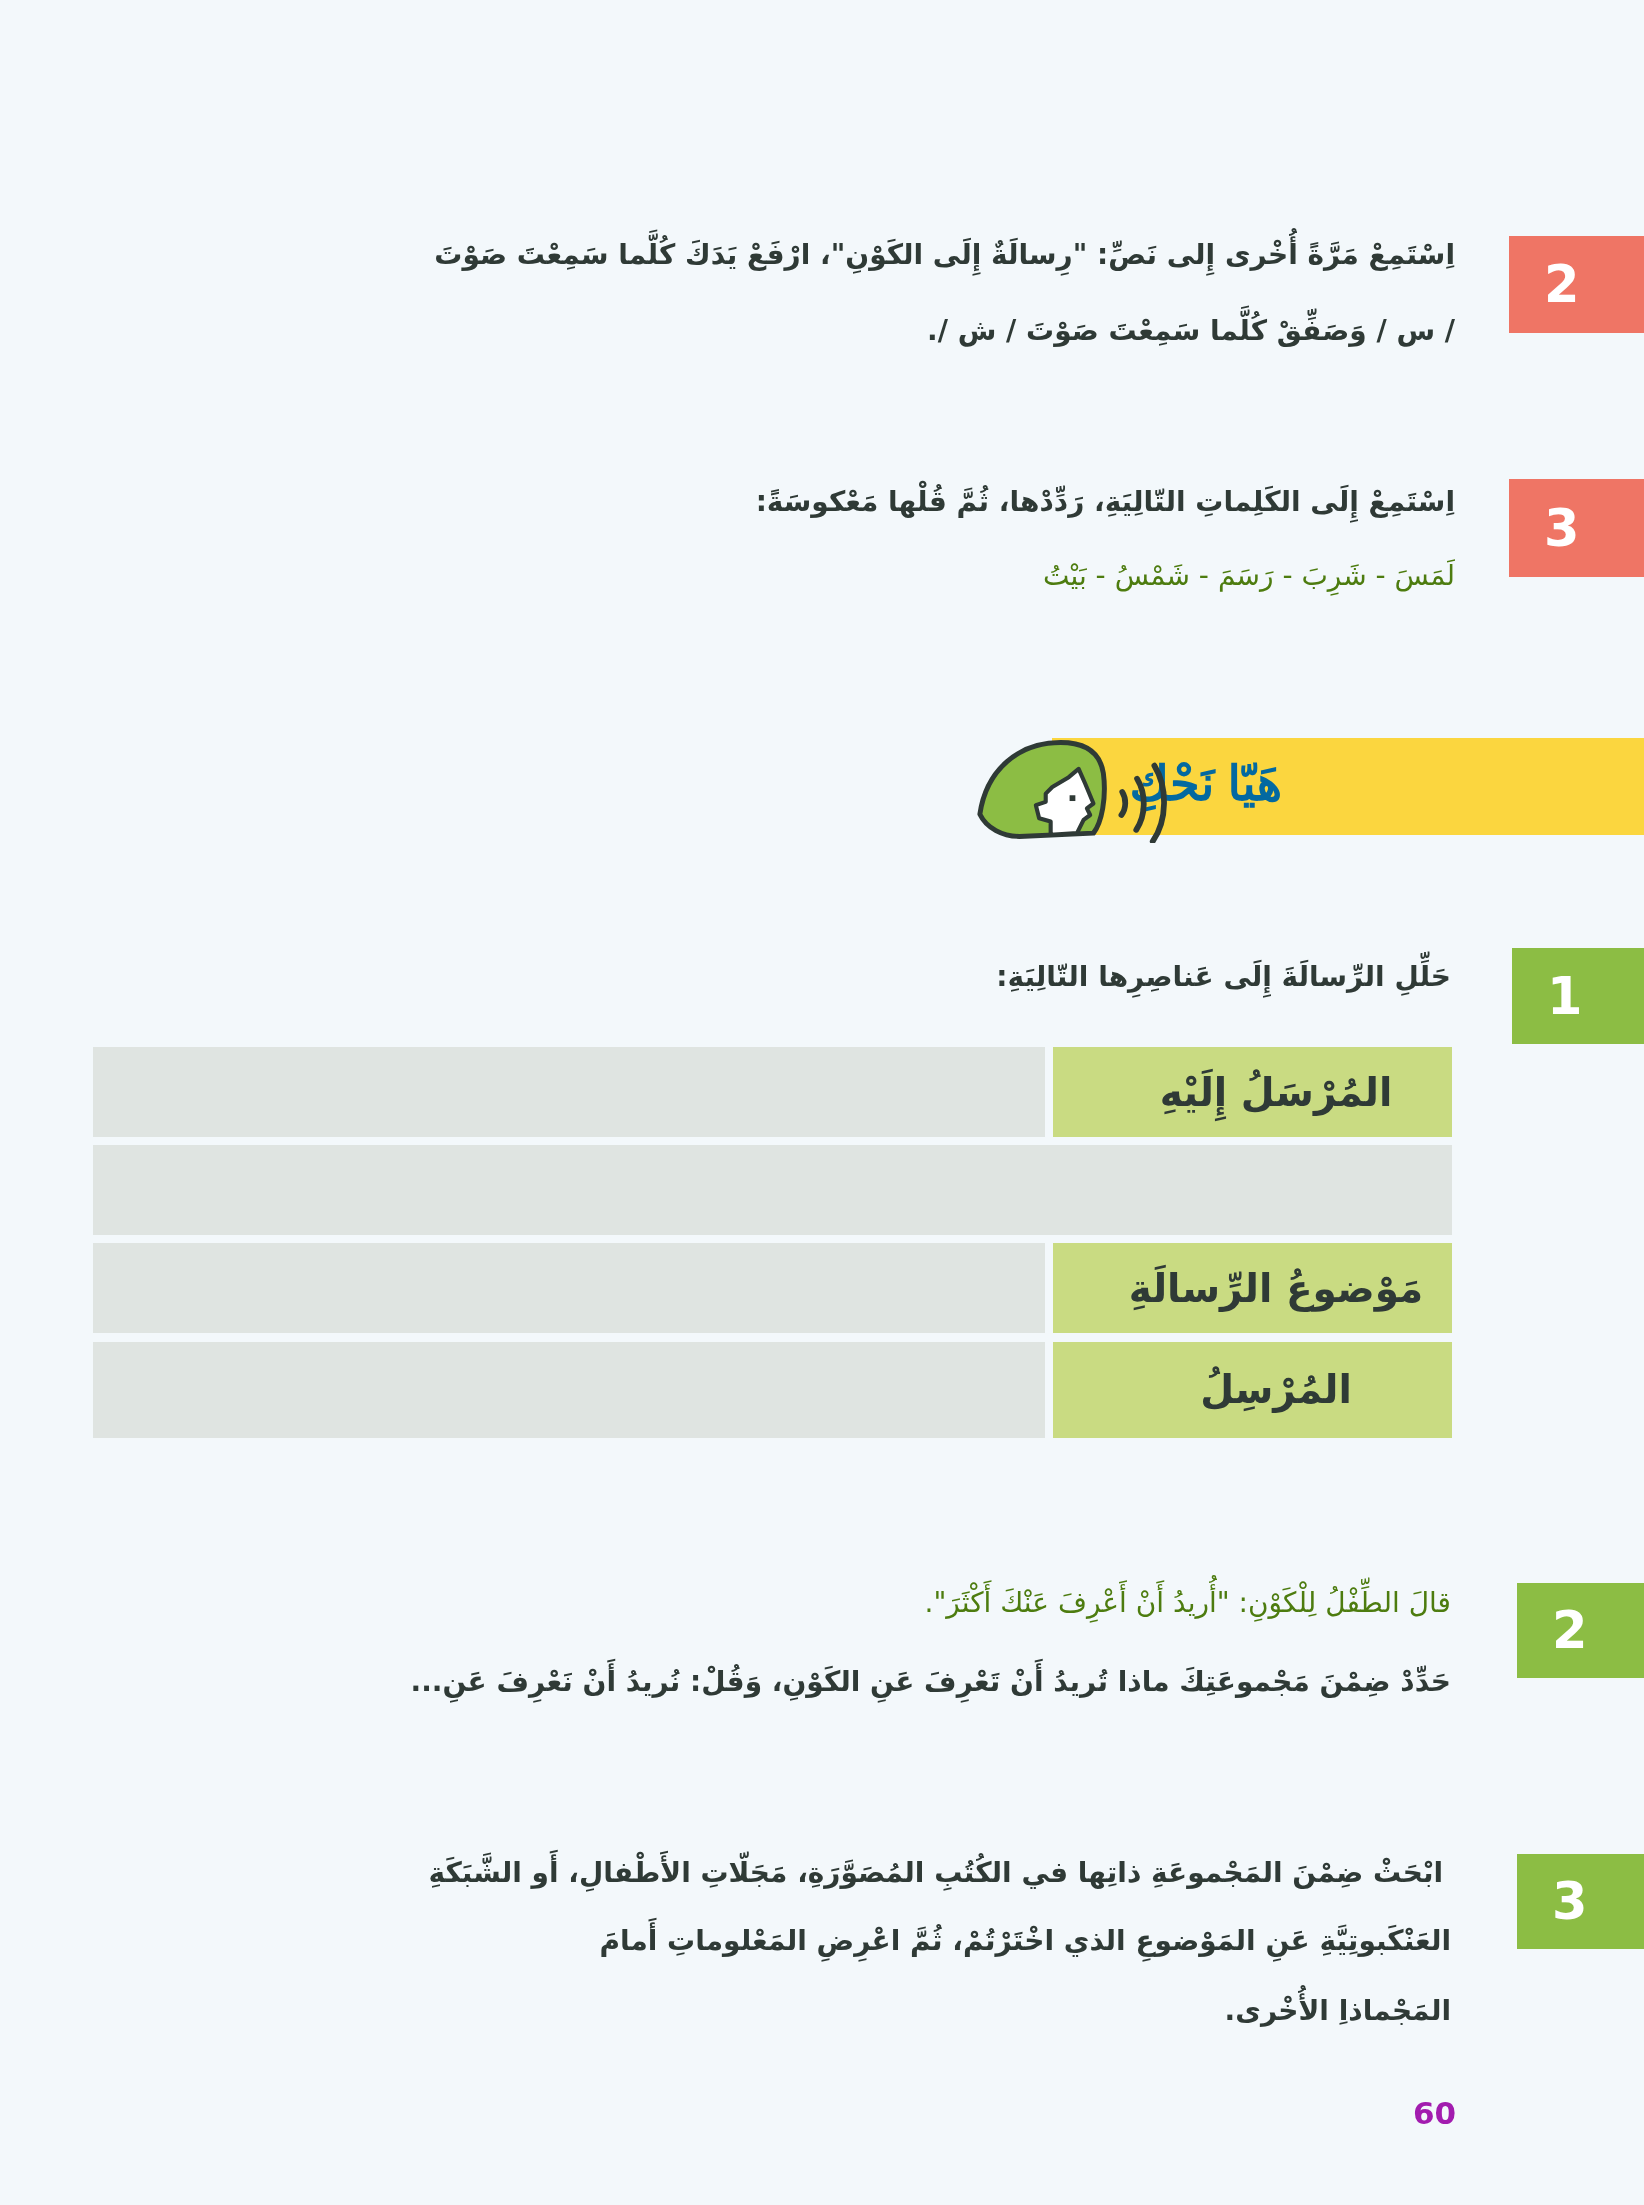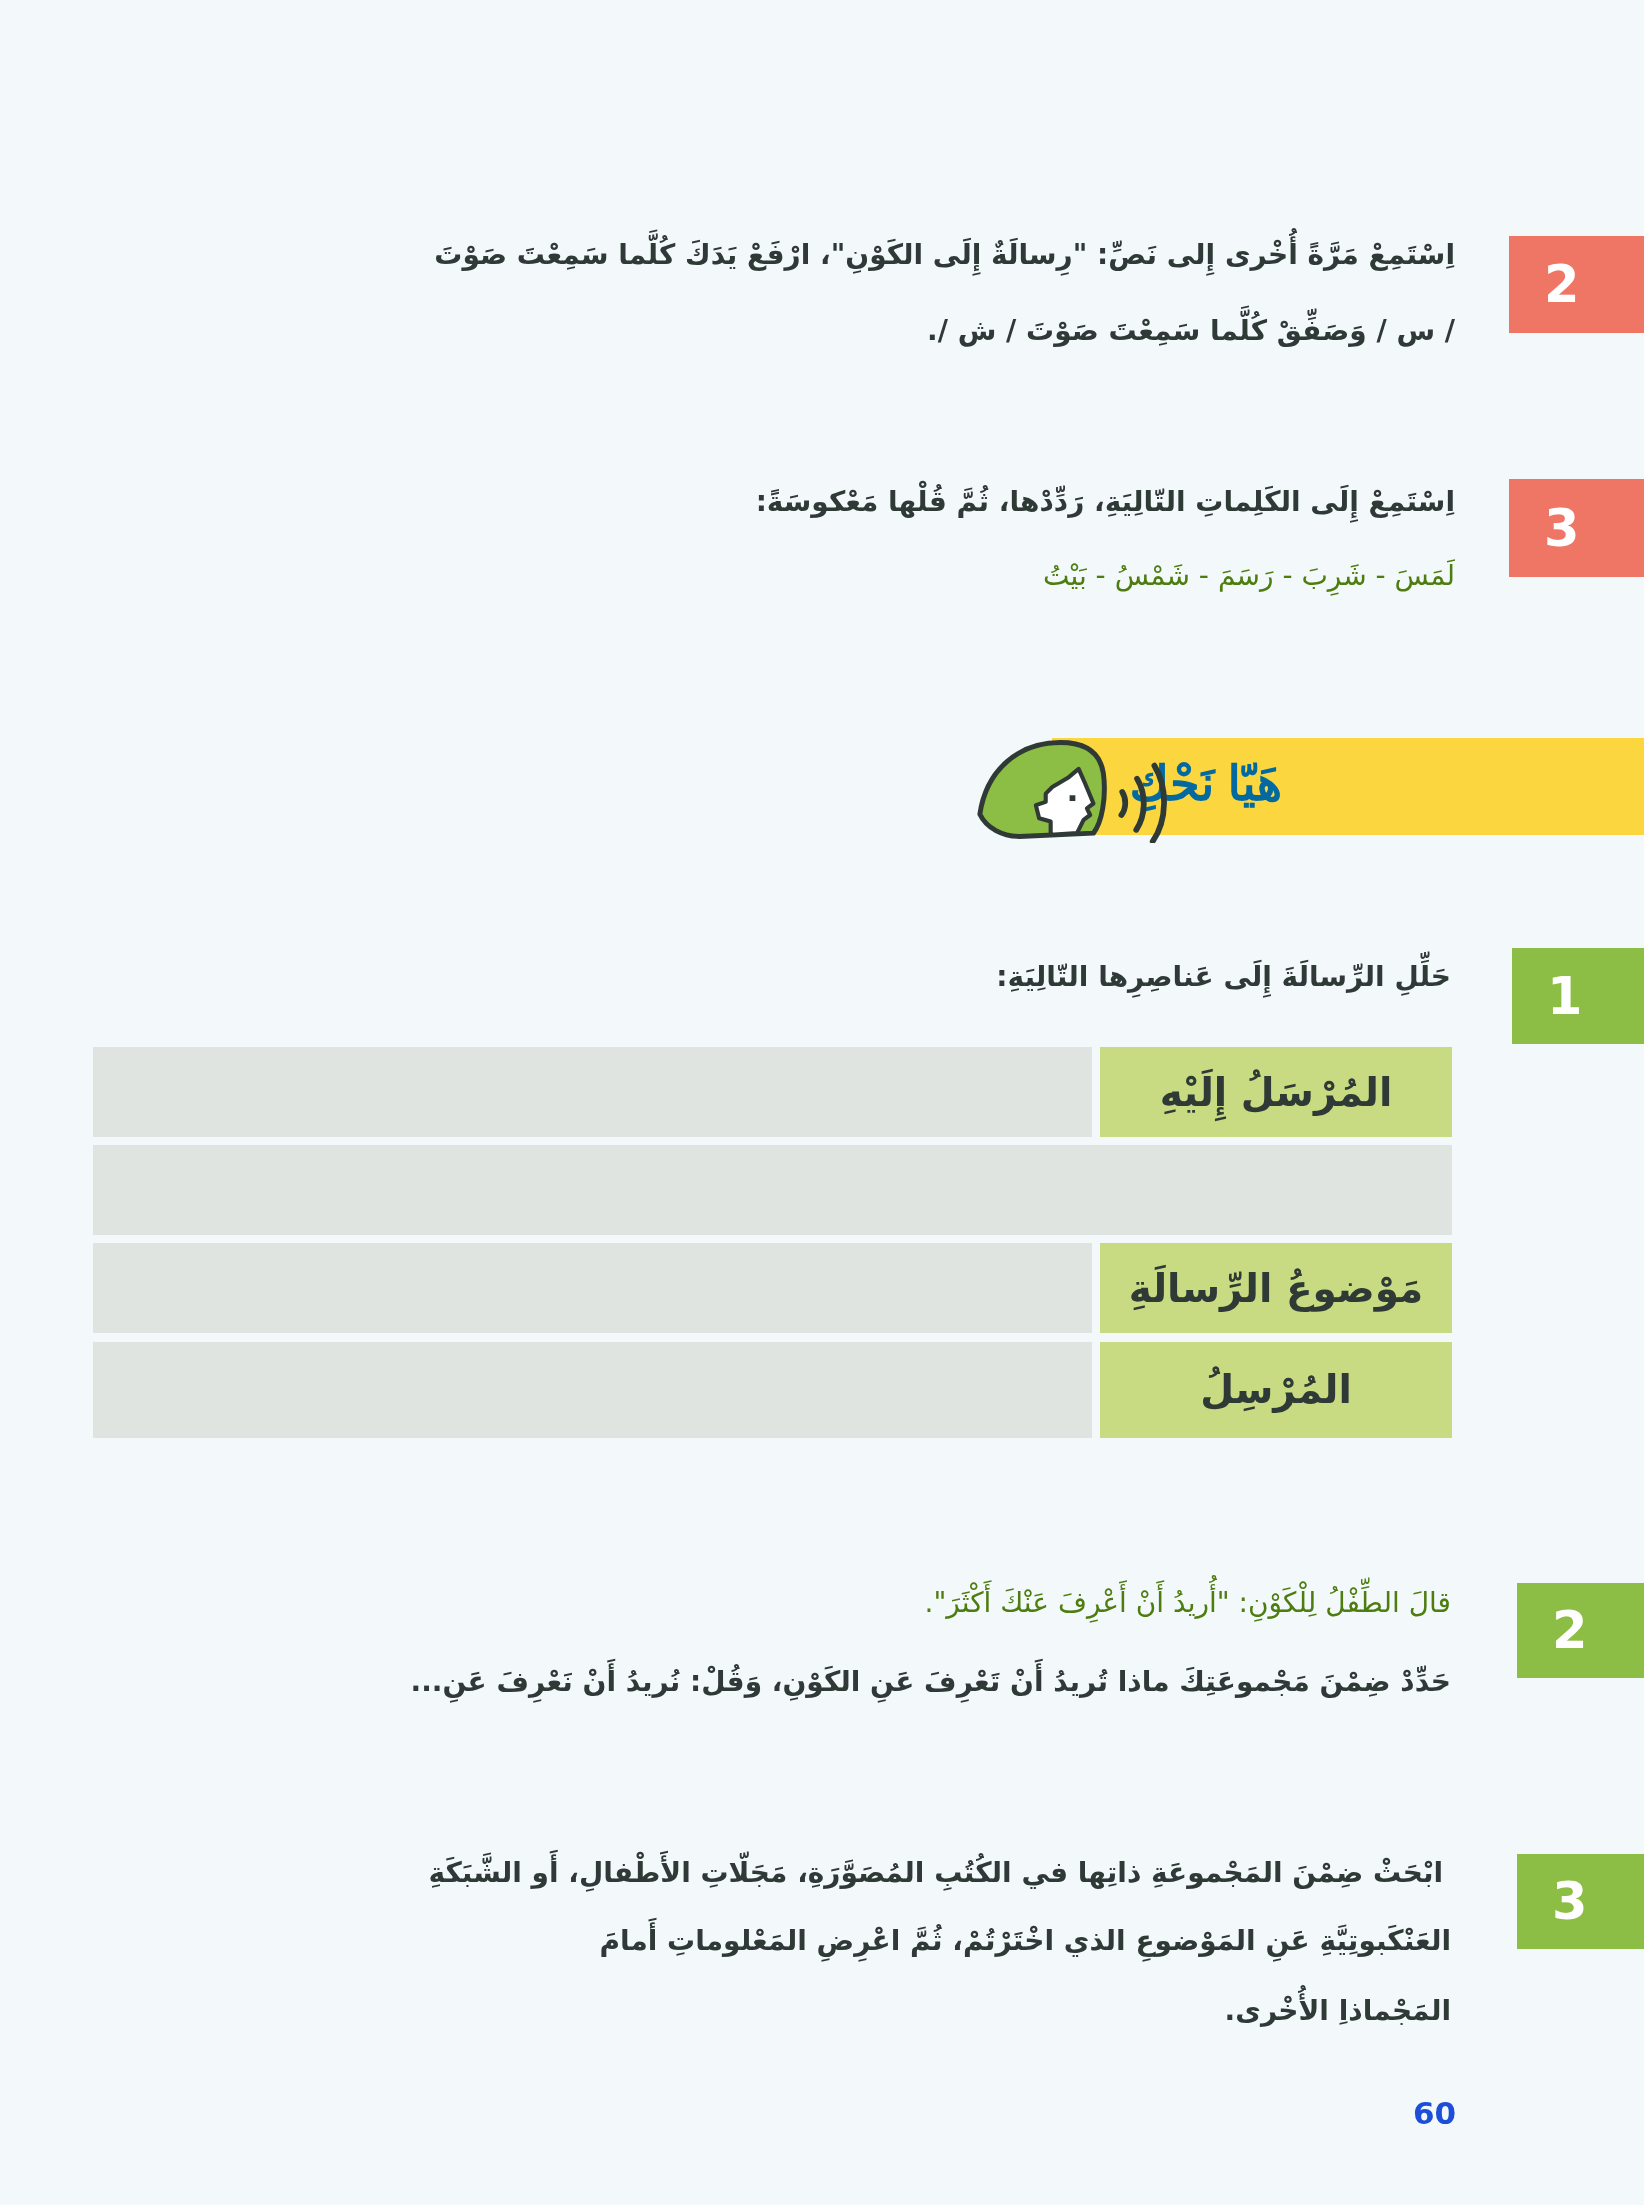--- a/index.html
+++ b/index.html
@@ -97,6 +97,7 @@
       font-size: 39px;
       color: #2f3a36;
       margin-left: 8.2px;
+      padding-left: 47px;
     }
     .cell-answer {
       flex: 1;

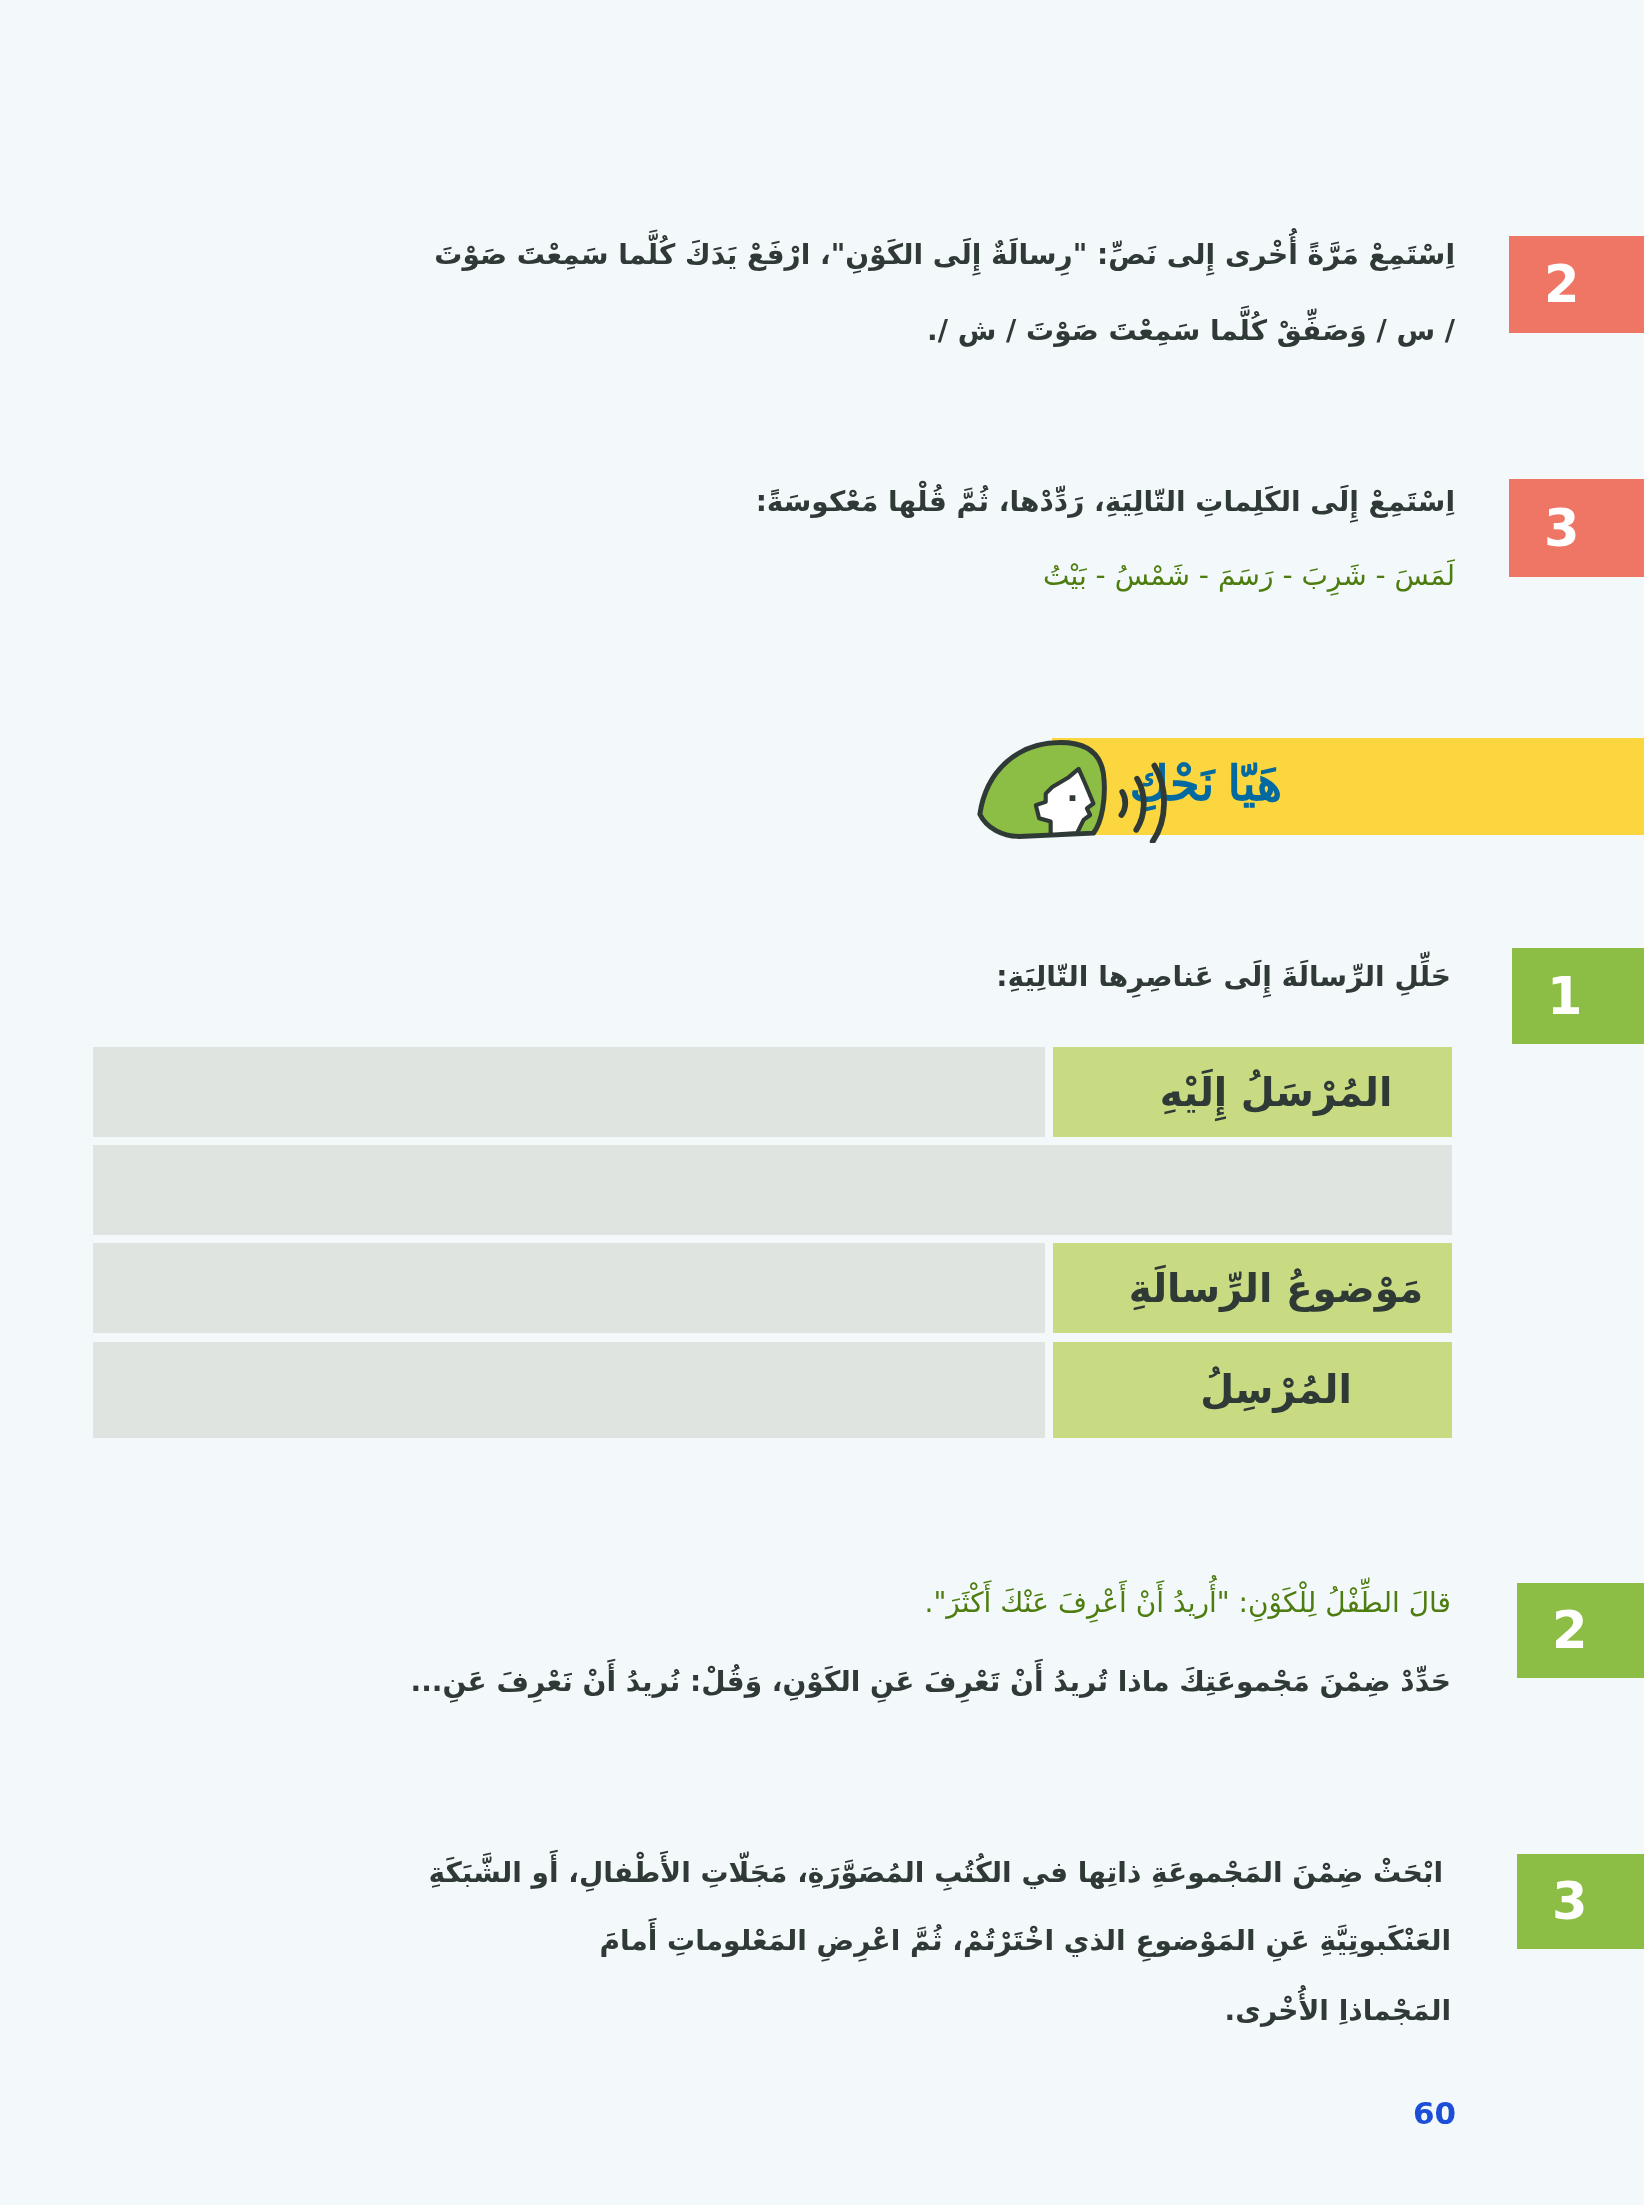--- a/index.html
+++ b/index.html
@@ -111,7 +111,7 @@
       font-family: "DejaVu Sans", sans-serif;
       font-weight: bold;
       font-size: 31px;
-      color: #1d4ed8;
+      color: #a21caf;
     }
   </style>
 </head>

